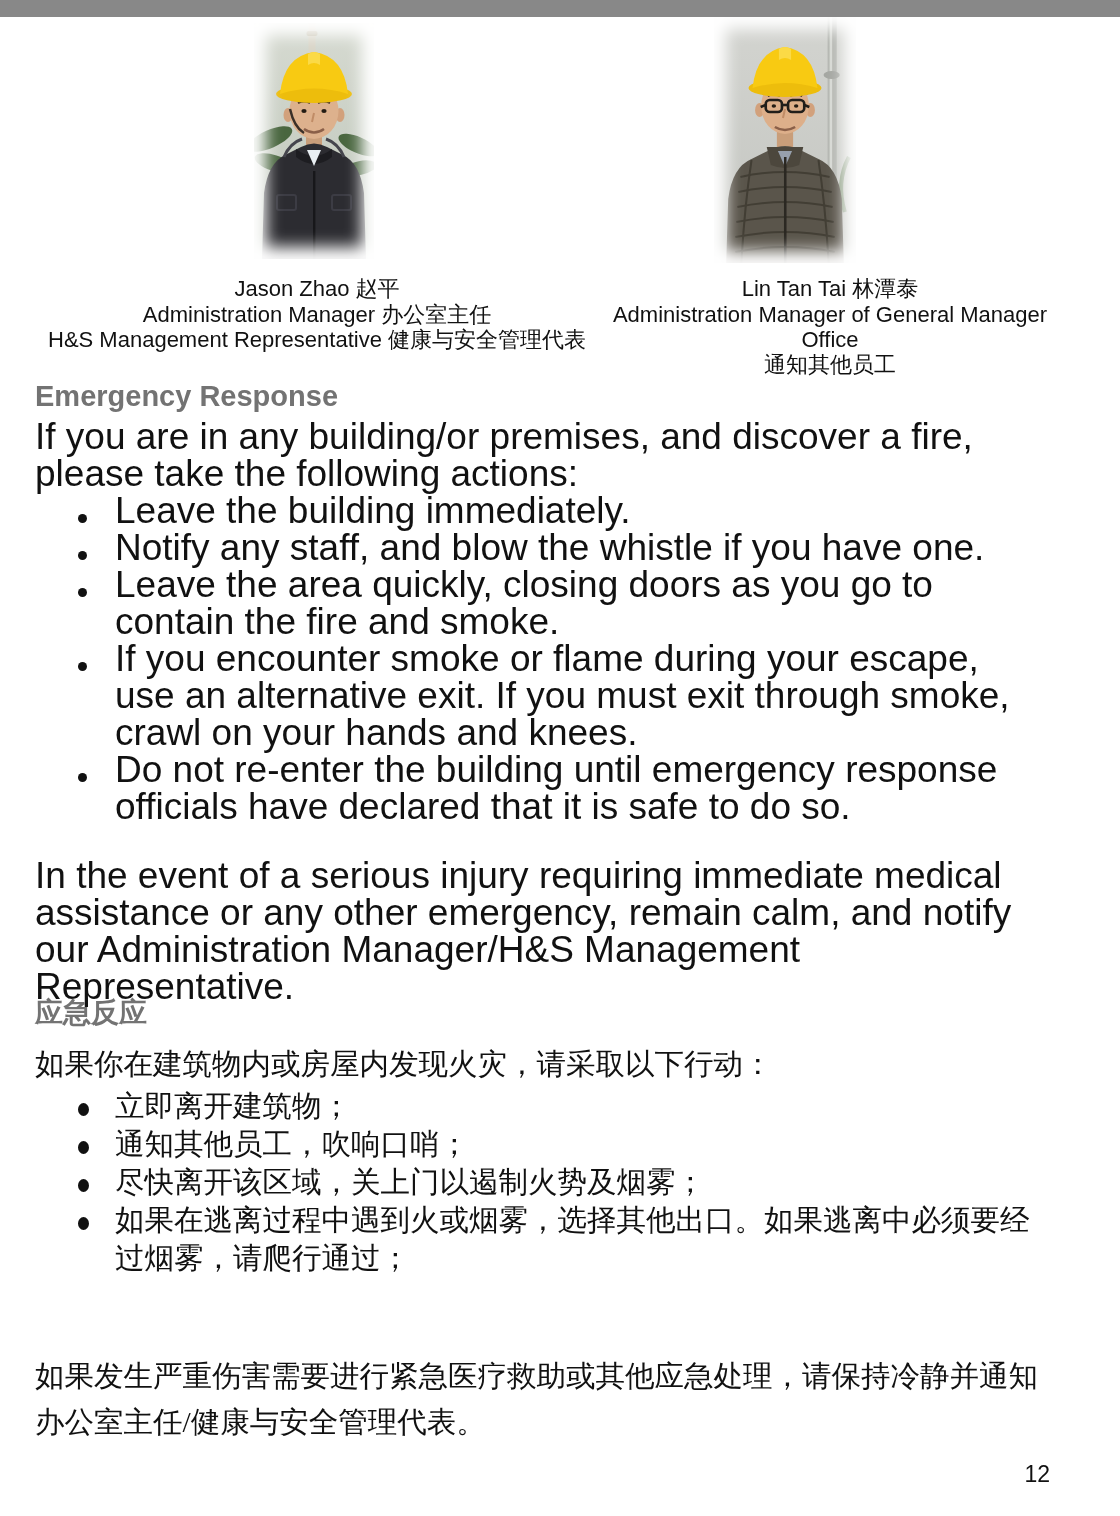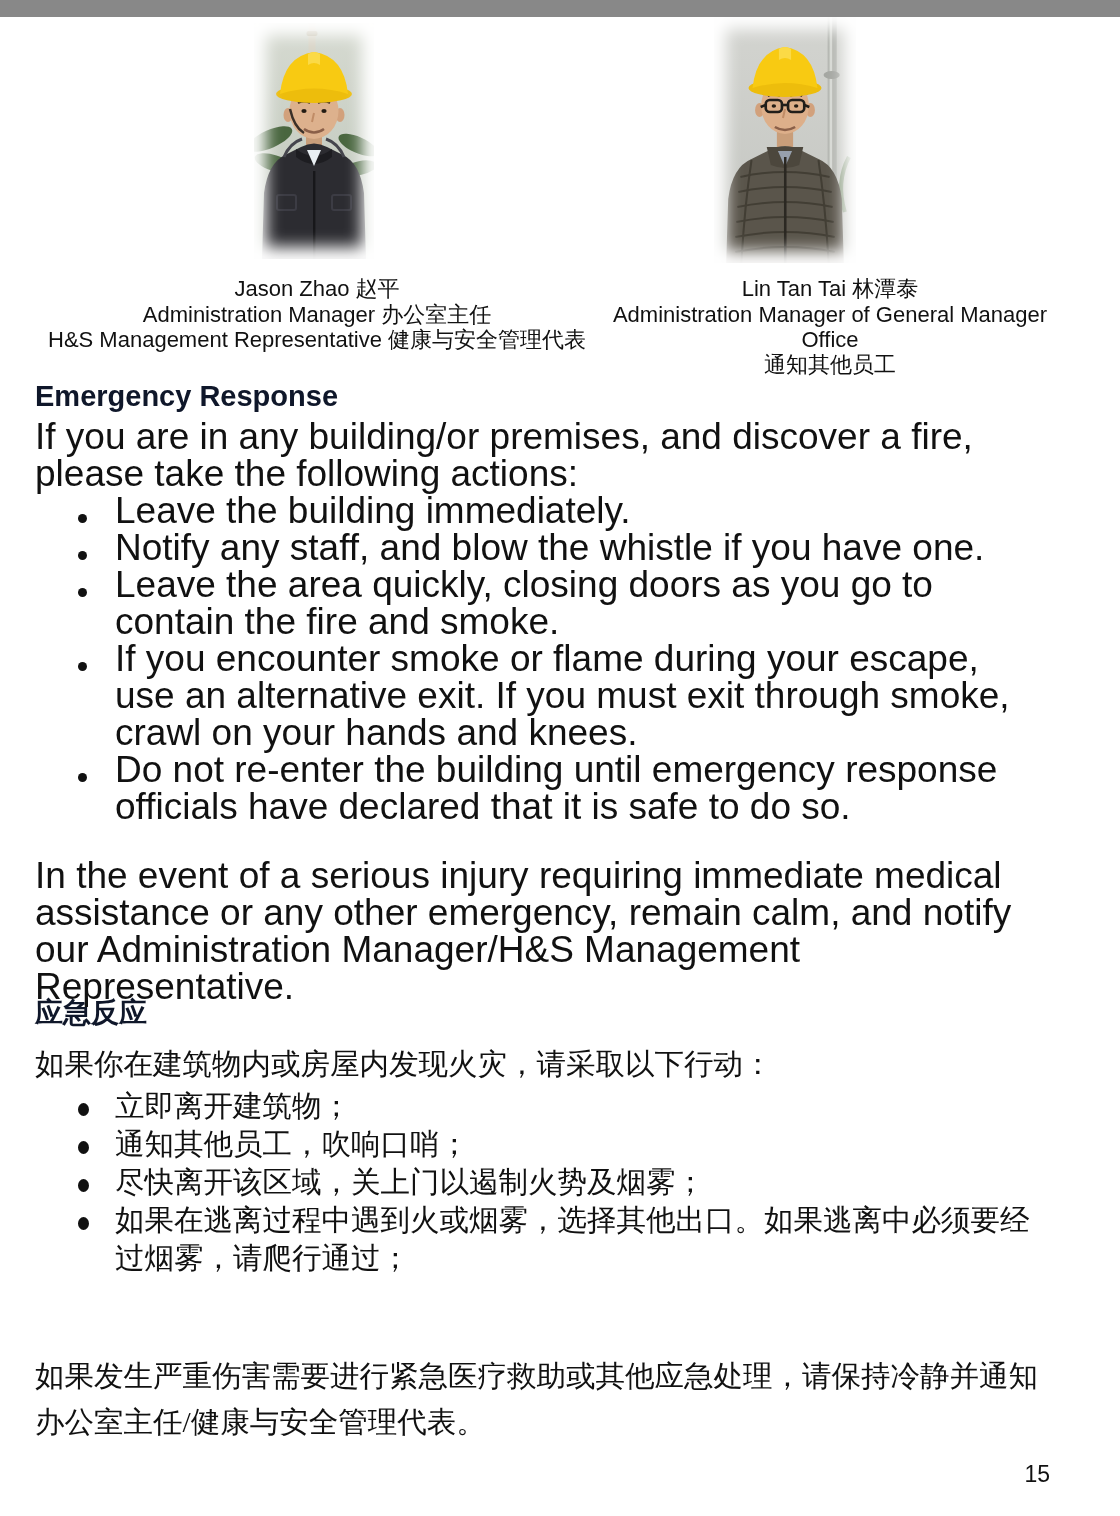--- a/index.html
+++ b/index.html
@@ -25,7 +25,7 @@
   .cap-title { font-size:22px; line-height:25px; }
   
   .blk { position:absolute; left:35px; width:1012px; }
-  .blue-head { color:#0f172a; font-weight:bold; }
+  .blue-head { color:#737373; font-weight:bold; }
   .en { font-size:37px; line-height:37px; font-family:"Liberation Sans", sans-serif; }
   .zh { font-size:29.5px; line-height:38px; font-family:"Liberation Serif", serif; }
   #en-heading { top:362px; font-size:29px; line-height:34px; }

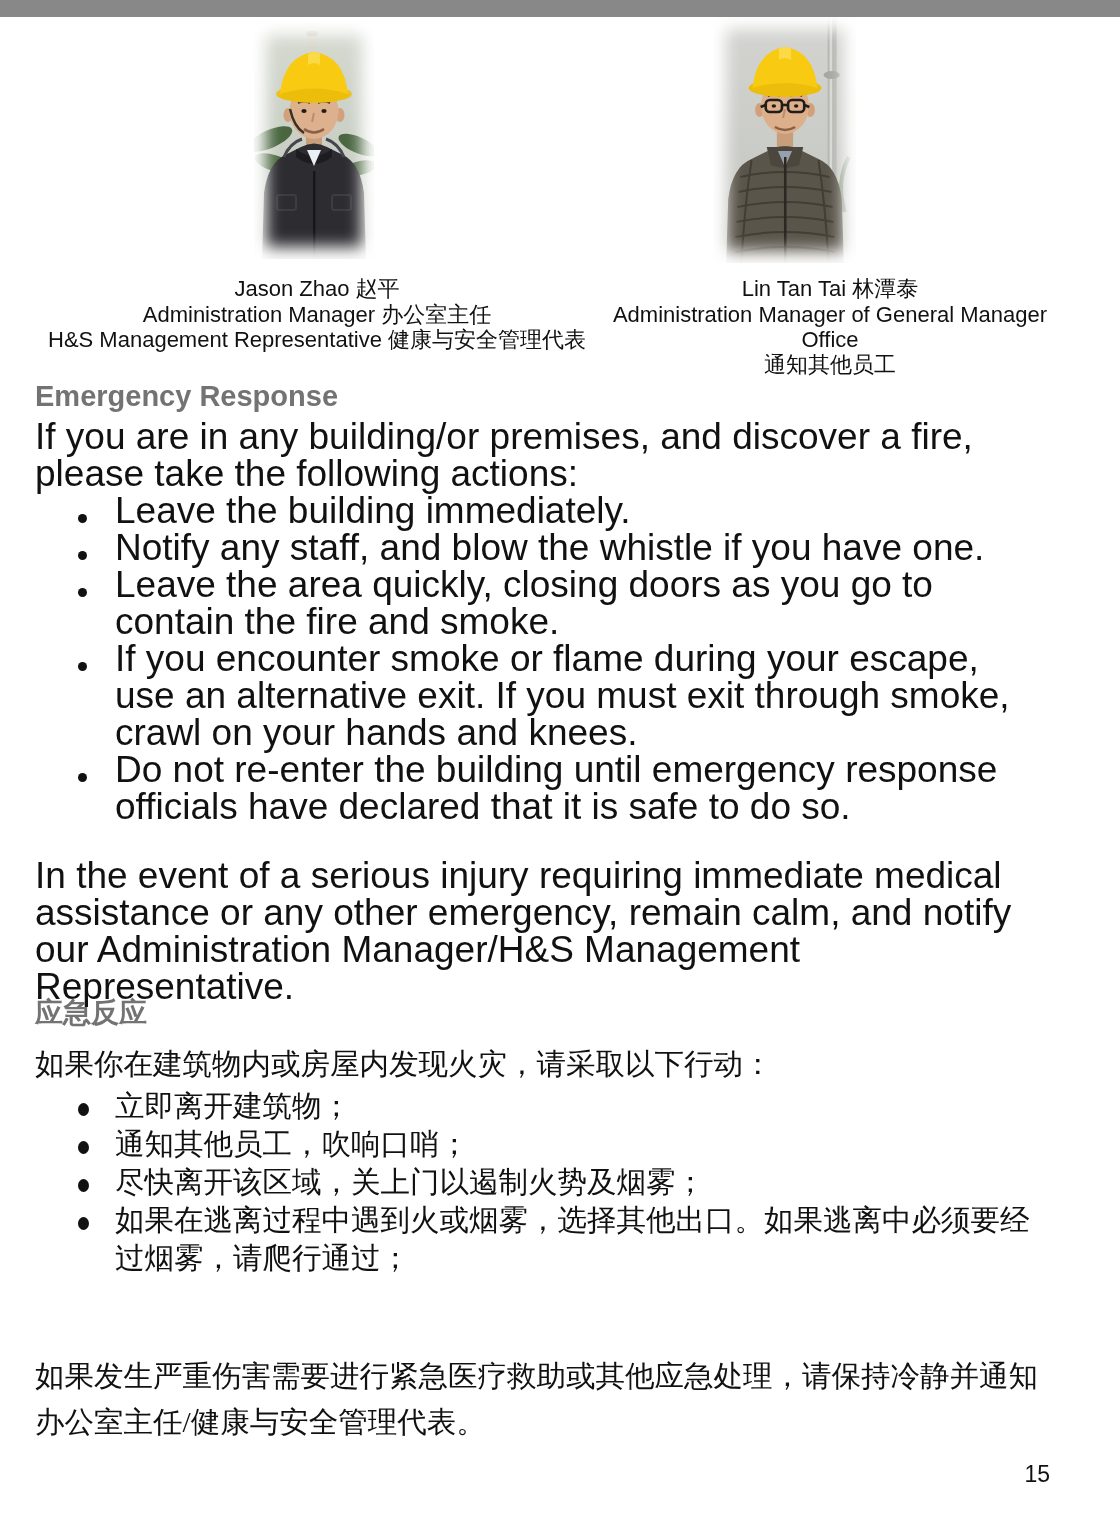--- a/index.html
+++ b/index.html
@@ -200,7 +200,7 @@
   </ul>
   <p class="blk zh" id="zh-outro">如果发生严重伤害需要进行紧急医疗救助或其他应急处理，请保持冷静并通知办公室主任/健康与安全管理代表。</p>
 
-  <div class="page-number">15</div>
+  <div class="page-number">12</div>
 </div>
 
 </body></html>

